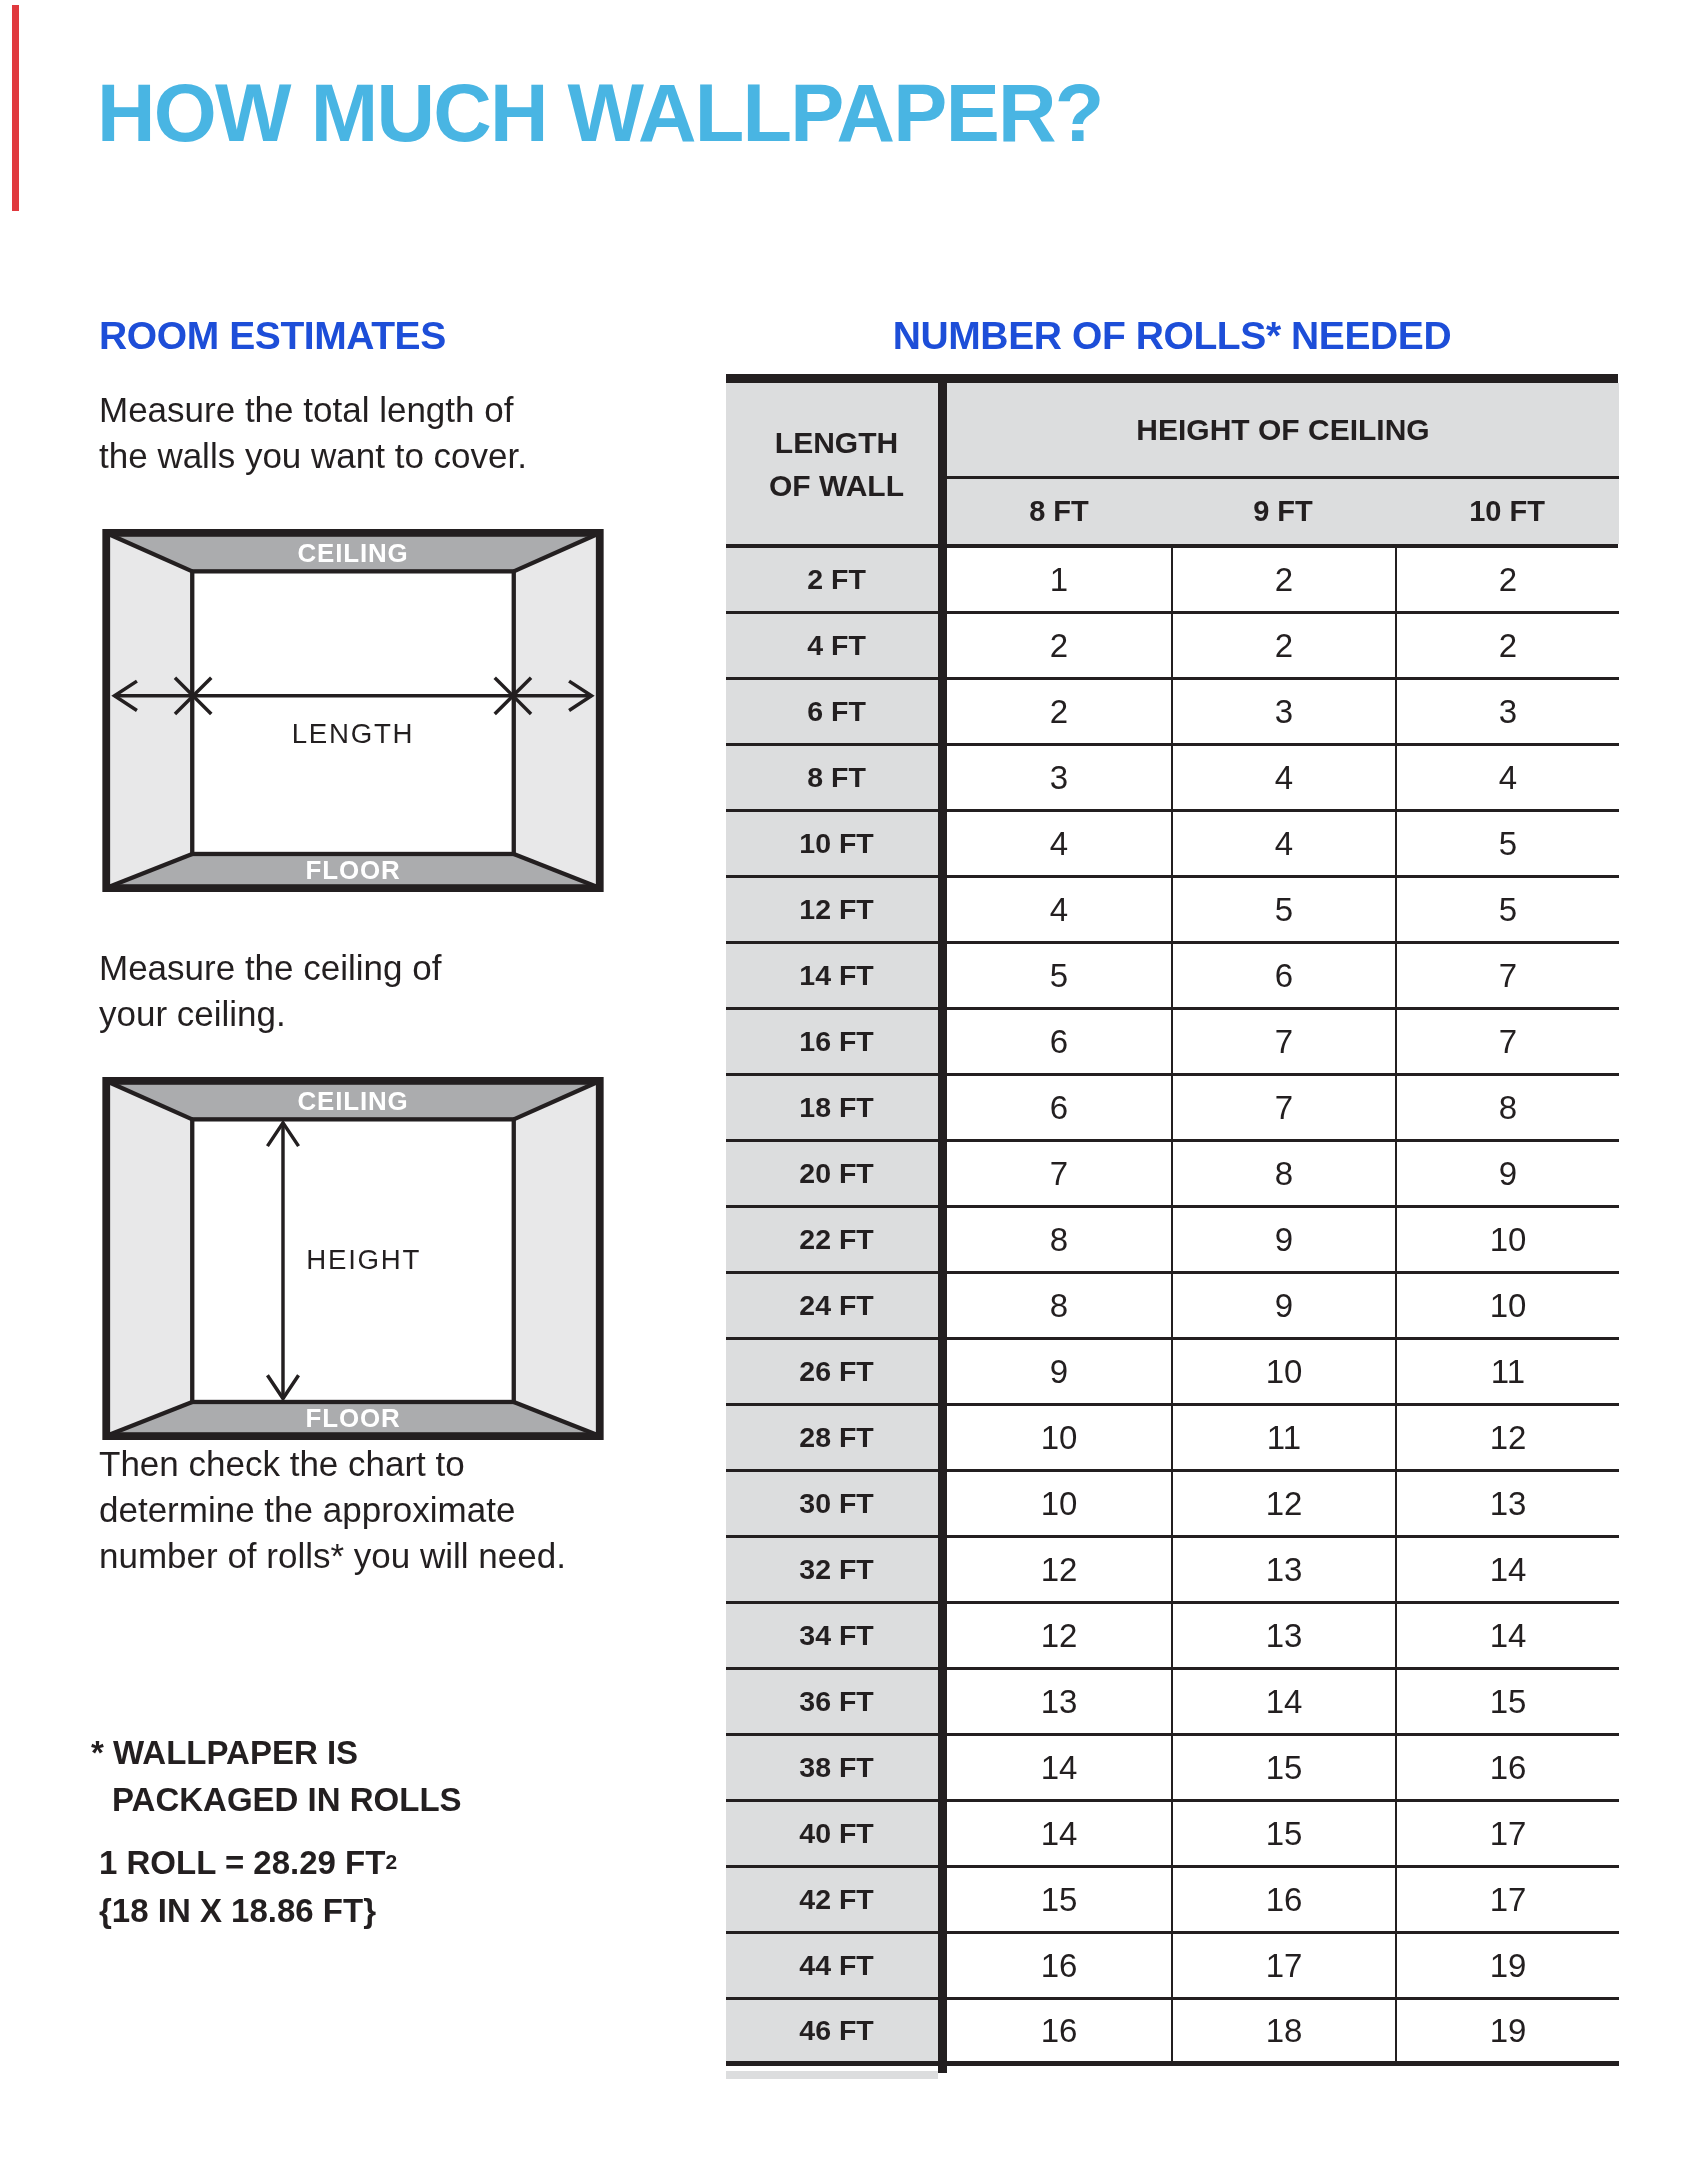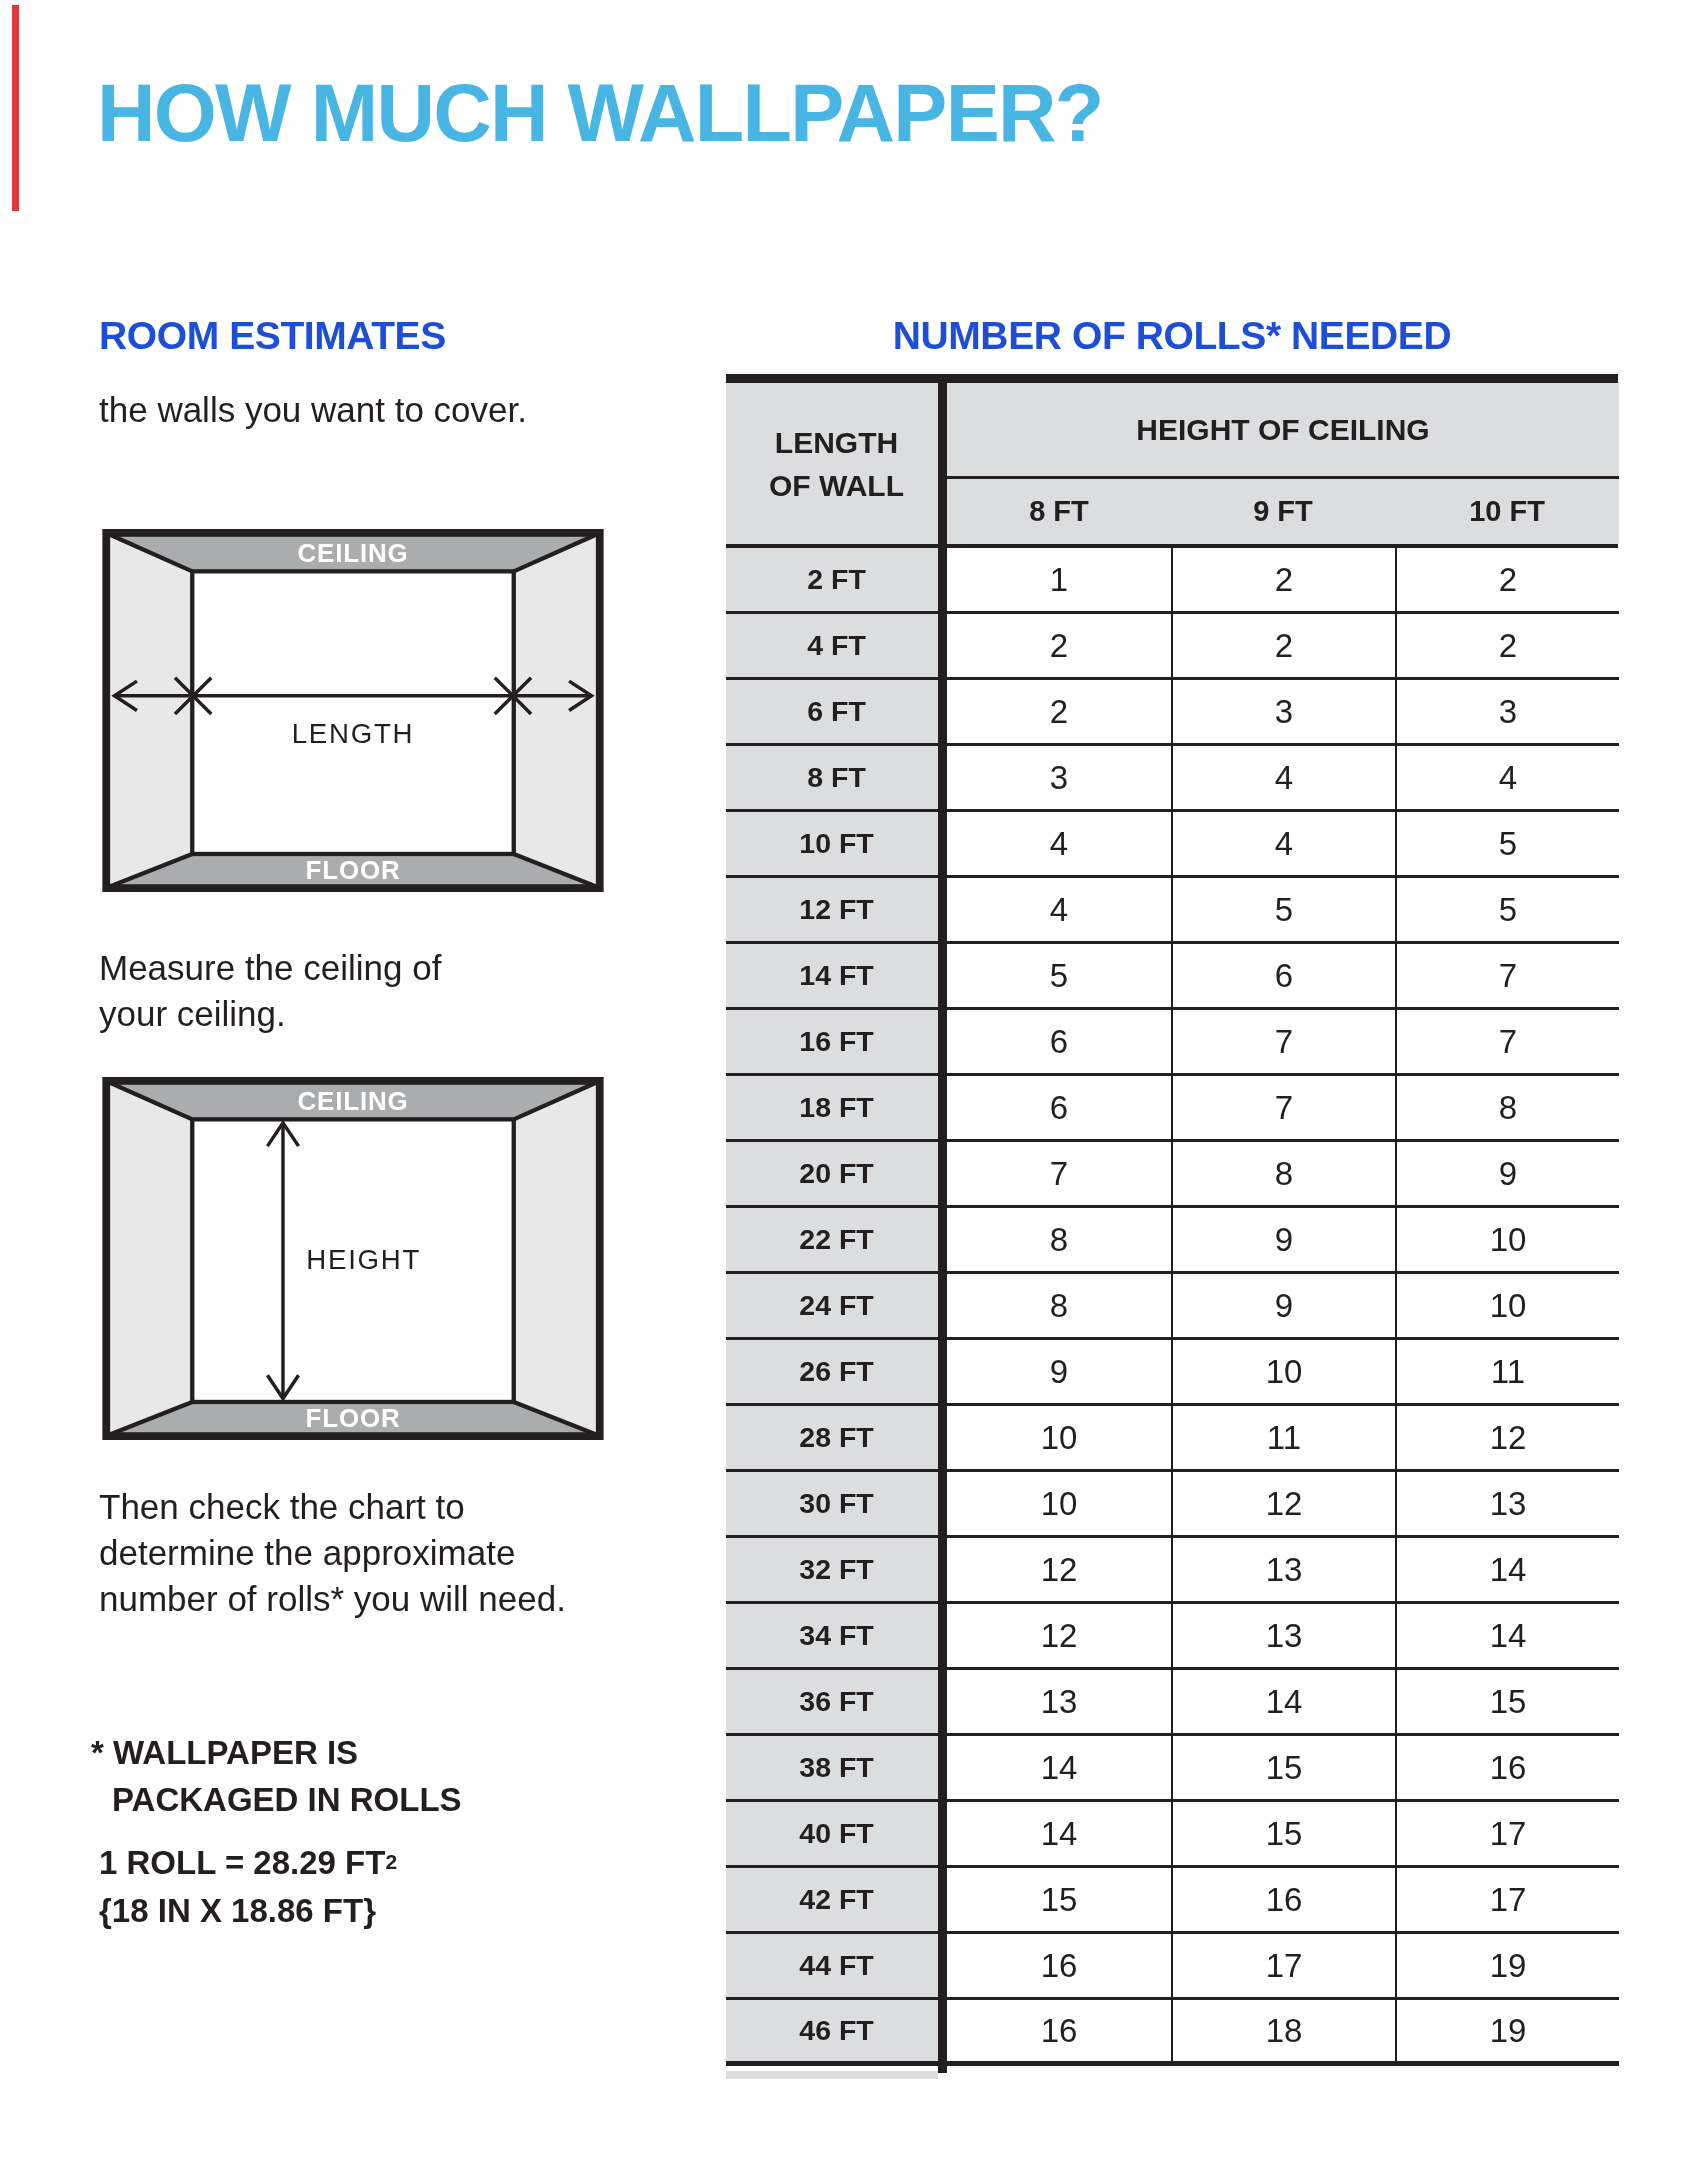--- a/index.html
+++ b/index.html
@@ -74,6 +74,7 @@
 <div class="abs section-head room-estimates">ROOM ESTIMATES</div>
 
 <div class="abs para p1">
+  <div>Measure the total length of</div>
   <div>the walls you want to cover.</div>
 </div>
 

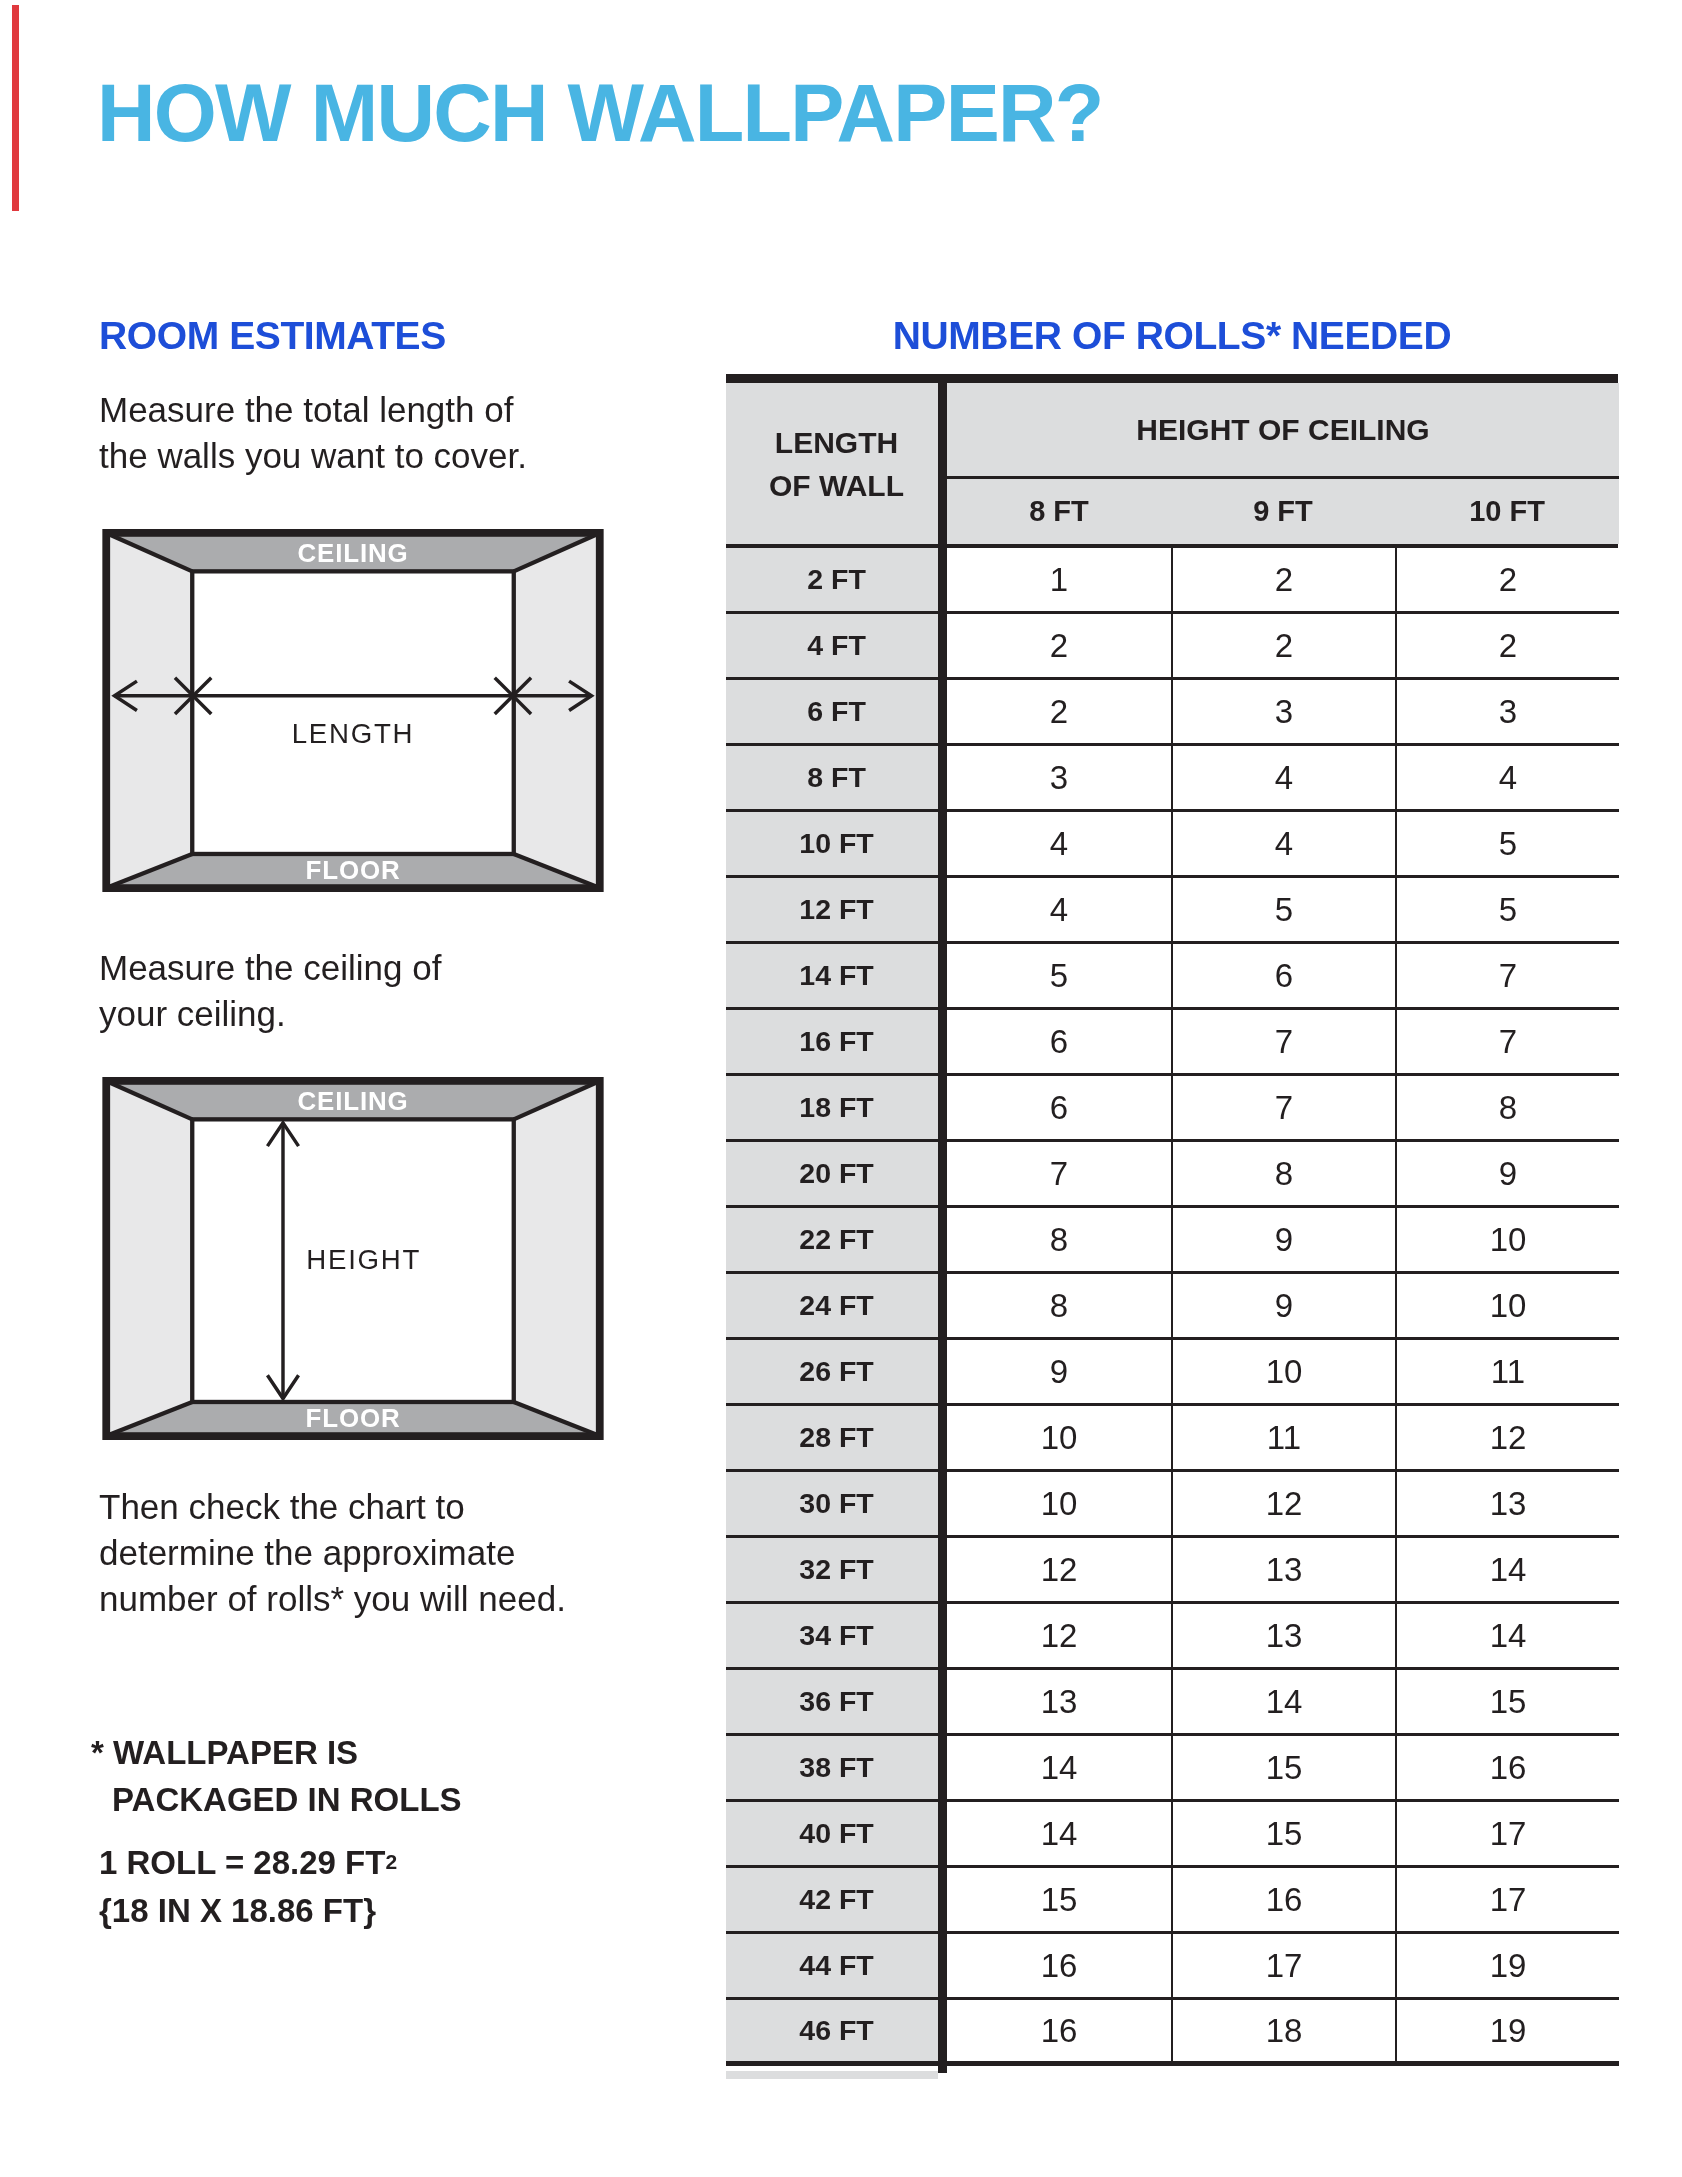--- a/index.html
+++ b/index.html
@@ -23,7 +23,7 @@
   .para{left:99px;font-size:35px;line-height:46px;color:#231F20;}
   .p1{top:387px;}
   .p2{top:945px;}
-  .p3{top:1484px;}
+  .p3{top:1441px;}
 
   
   .footnote{left:91px;top:1729px;font-size:33px;font-weight:bold;line-height:47px;}

